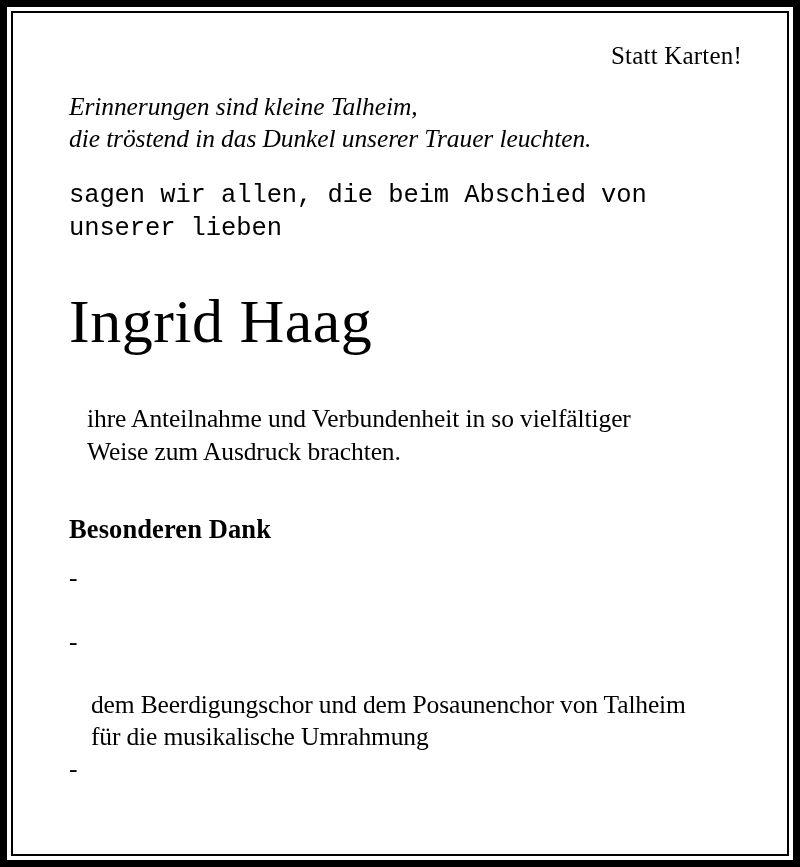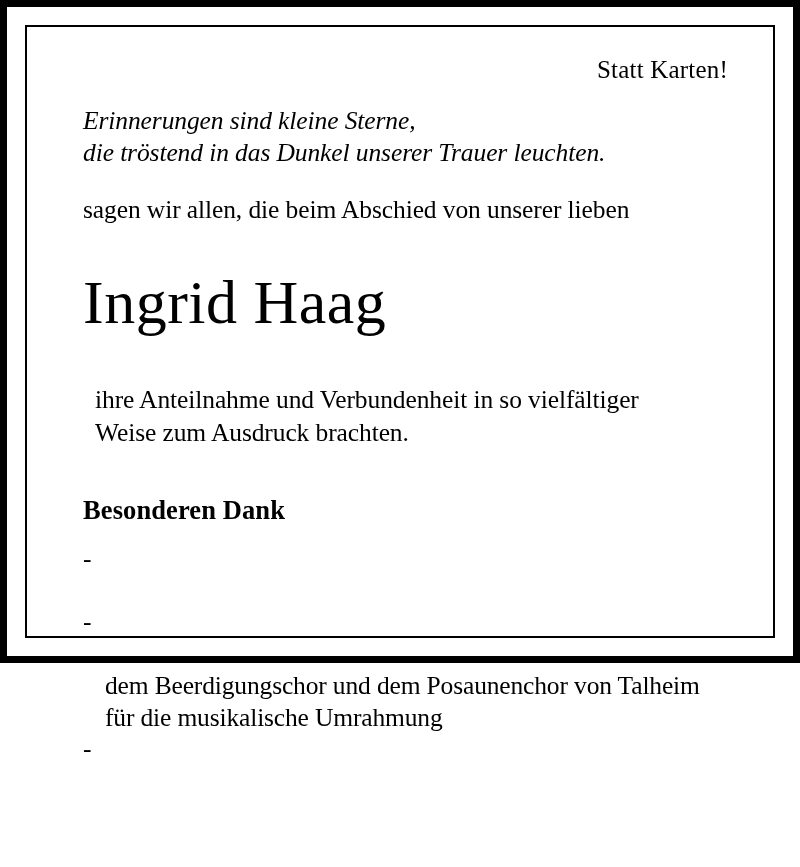--- a/index.html
+++ b/index.html
@@ -19,10 +19,10 @@
   .notice-frame {
     box-sizing: border-box;
     width: 800px;
-    height: 663px;
+    height: 867px;
     border: 7px solid #000000;
     background: #ffffff;
-    padding: 18px;           
+    padding: 4px;           
   }
   
   .notice-inner {

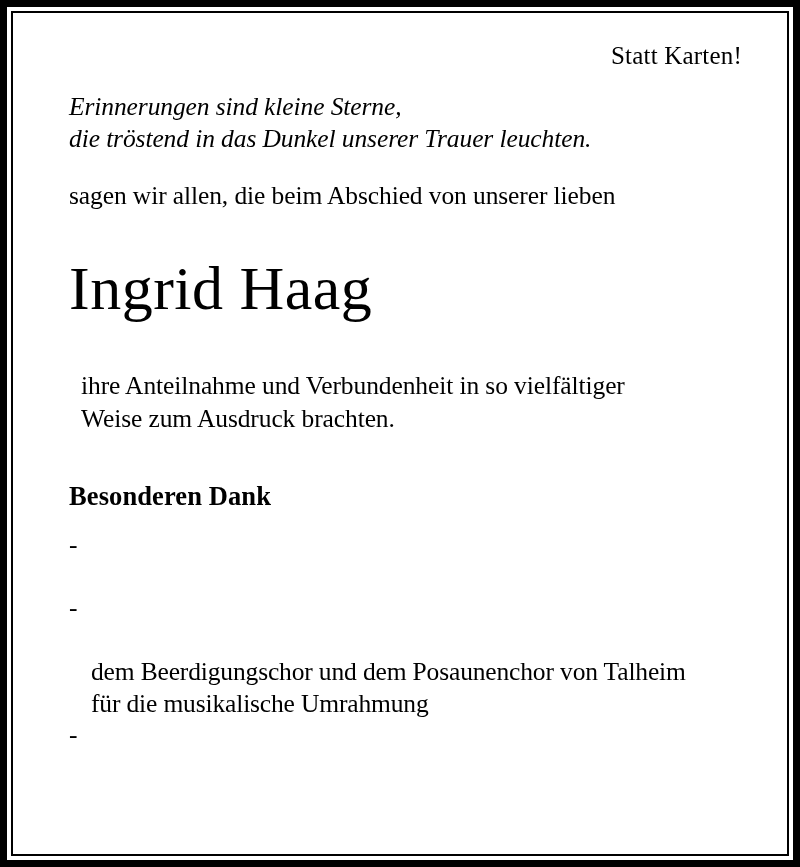--- a/index.html
+++ b/index.html
@@ -113,7 +113,7 @@
 
       <div class="statt-karten">Statt Karten!</div>
 
-      <div class="quote">Erinnerungen sind kleine Sterne,
+      <div class="quote">Erinnerungen sind kleine Talheim,
 die tröstend in das Dunkel unserer Trauer leuchten.</div>
 
 

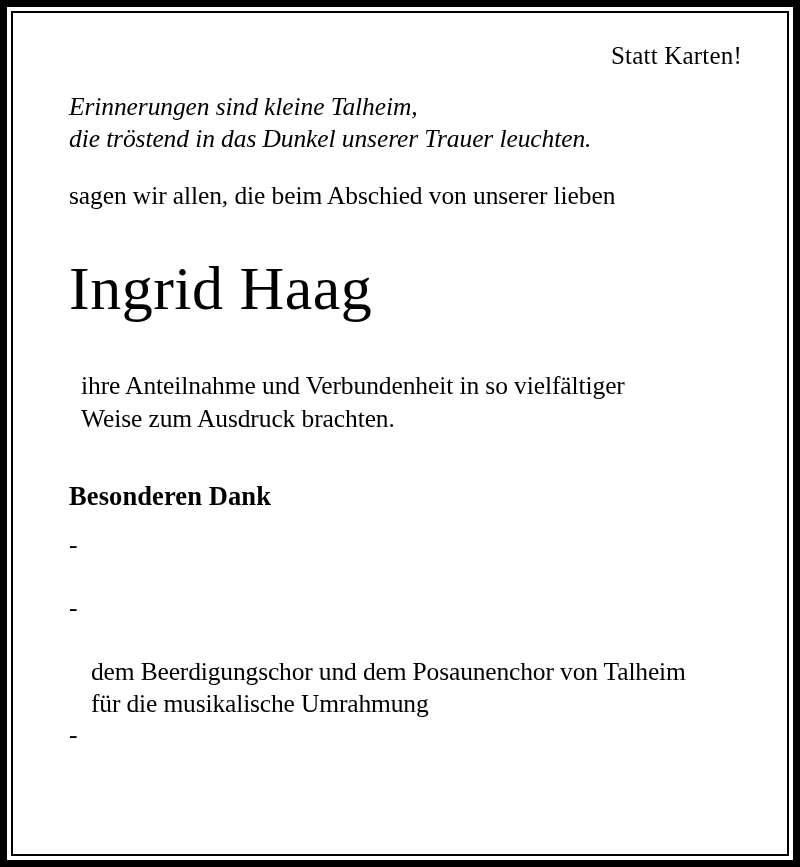--- a/index.html
+++ b/index.html
@@ -73,7 +73,7 @@
     letter-spacing: -.1px;
     white-space: pre-line;
   }
-  .lead { margin: 23px 0 10px 1px; }
+  .lead { margin: 23px 0 10px 1px; font-family: Liberation Mono, monospace; }
 
   .deceased-name {
     font-size: 62px;

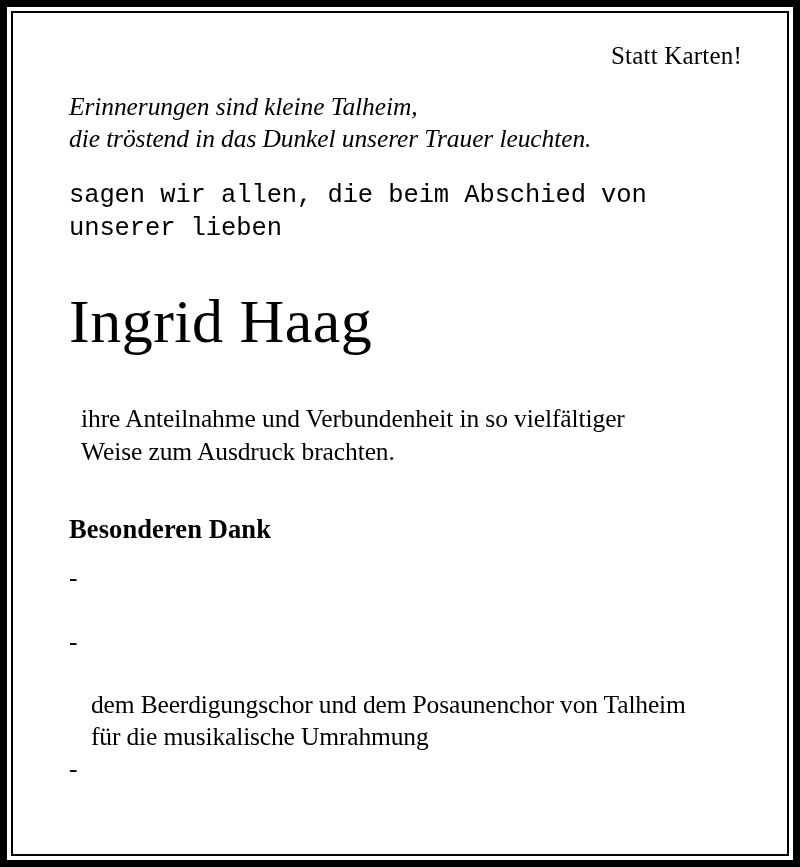--- a/index.html
+++ b/index.html
@@ -83,7 +83,7 @@
     font-weight: normal;
   }
 
-  .after-name-block { margin: 50px 0 0 13px; }
+  .after-name-block { margin: 50px 0 0 19px; }
 
   .thanks-list {
     list-style: none;

